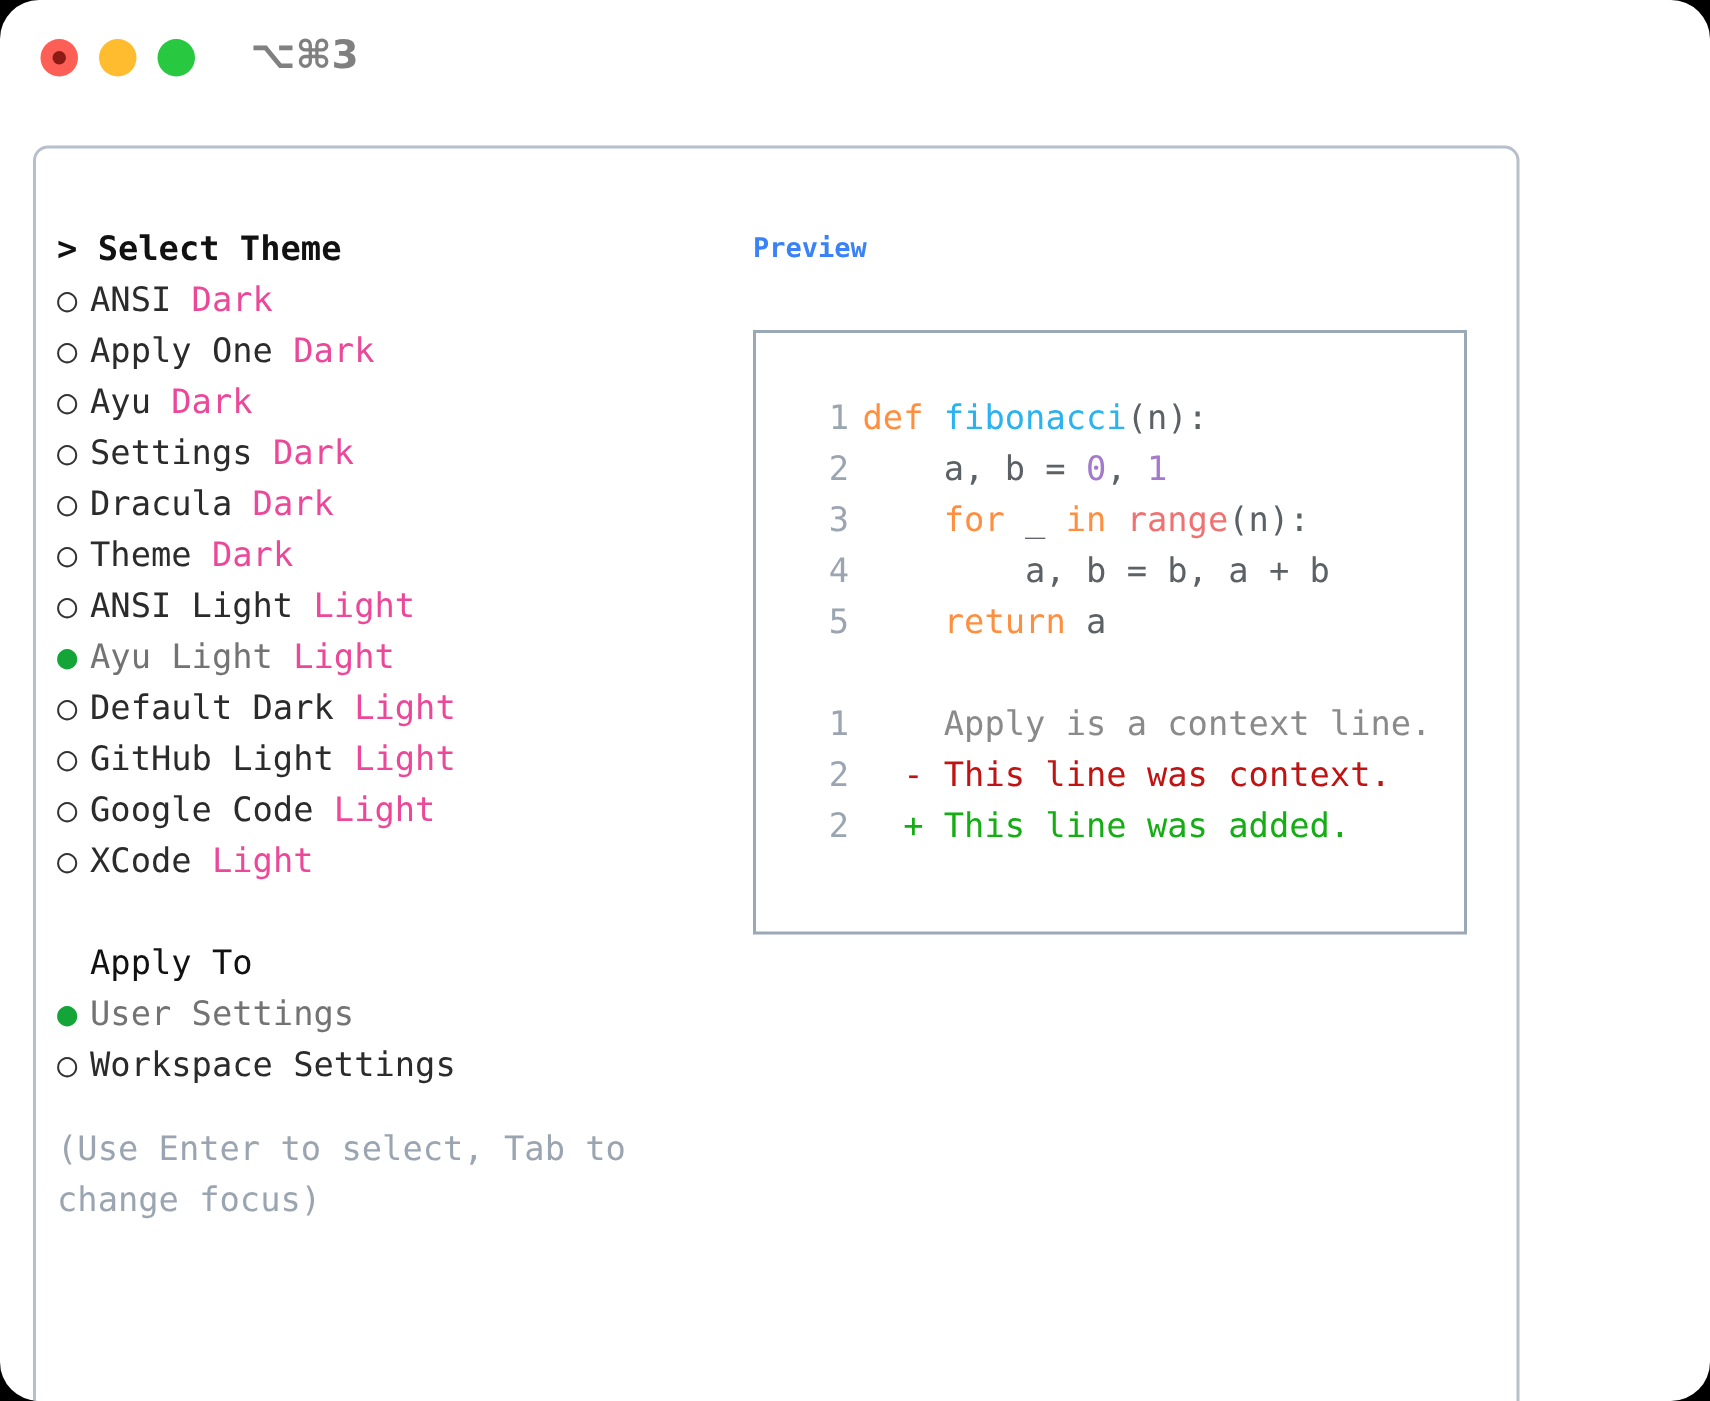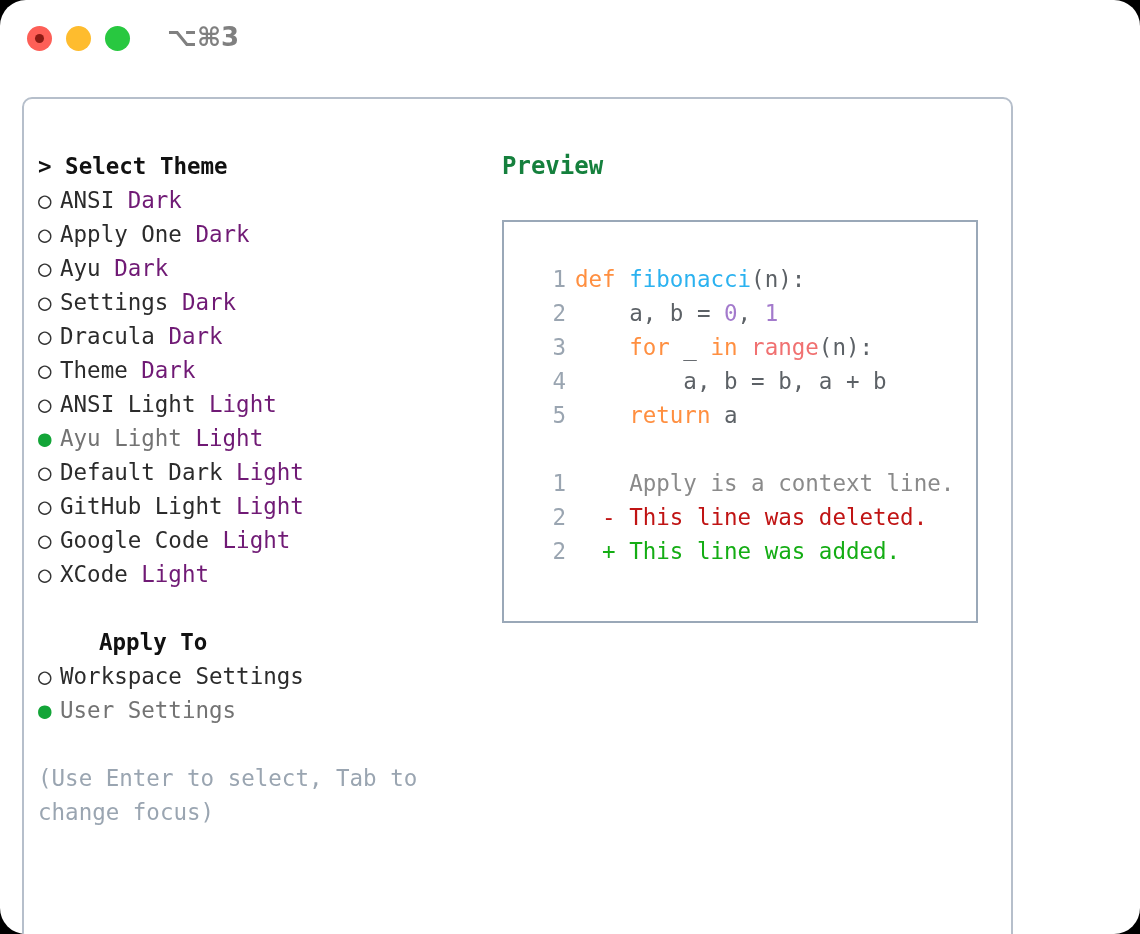--- a/index.html
+++ b/index.html
@@ -150,9 +150,9 @@
 
   .preview-title {
     font-family: "DejaVu Sans Mono", monospace;
-    font-size: 24px;
-    font-weight: bold;
-    color: #15803d;
+    font-size: 18px;
+    font-weight: bold;
+    color: #3b82f6;
     line-height: 34px;
   }
 

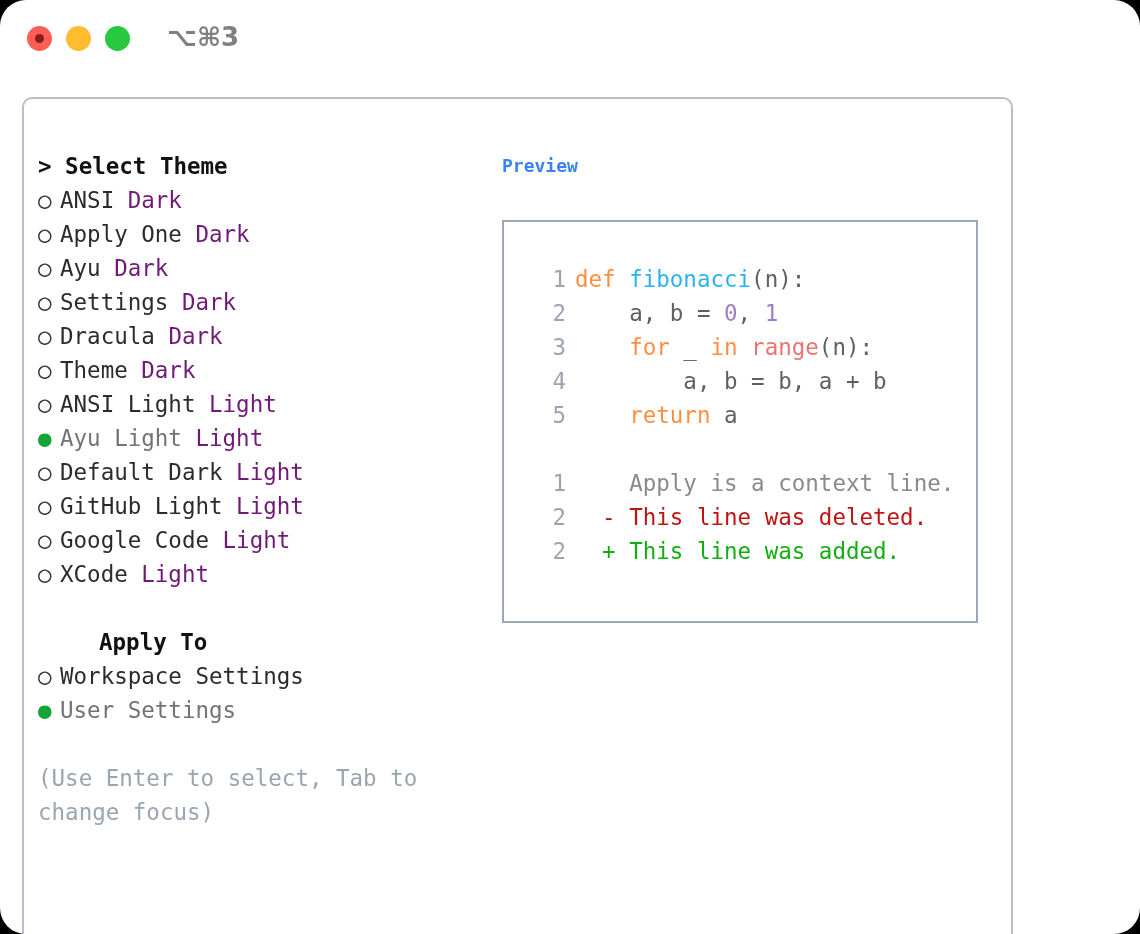--- a/index.html
+++ b/index.html
@@ -121,7 +121,7 @@
 
   .label-sel   { color: #737373; }
   .label-plain { color: #2b2b2b; }
-  .tag-dim     { color: #701a75; }
+  .tag-dim     { color: #ec4899; }
 
   .apply-head {
     font-weight: bold;

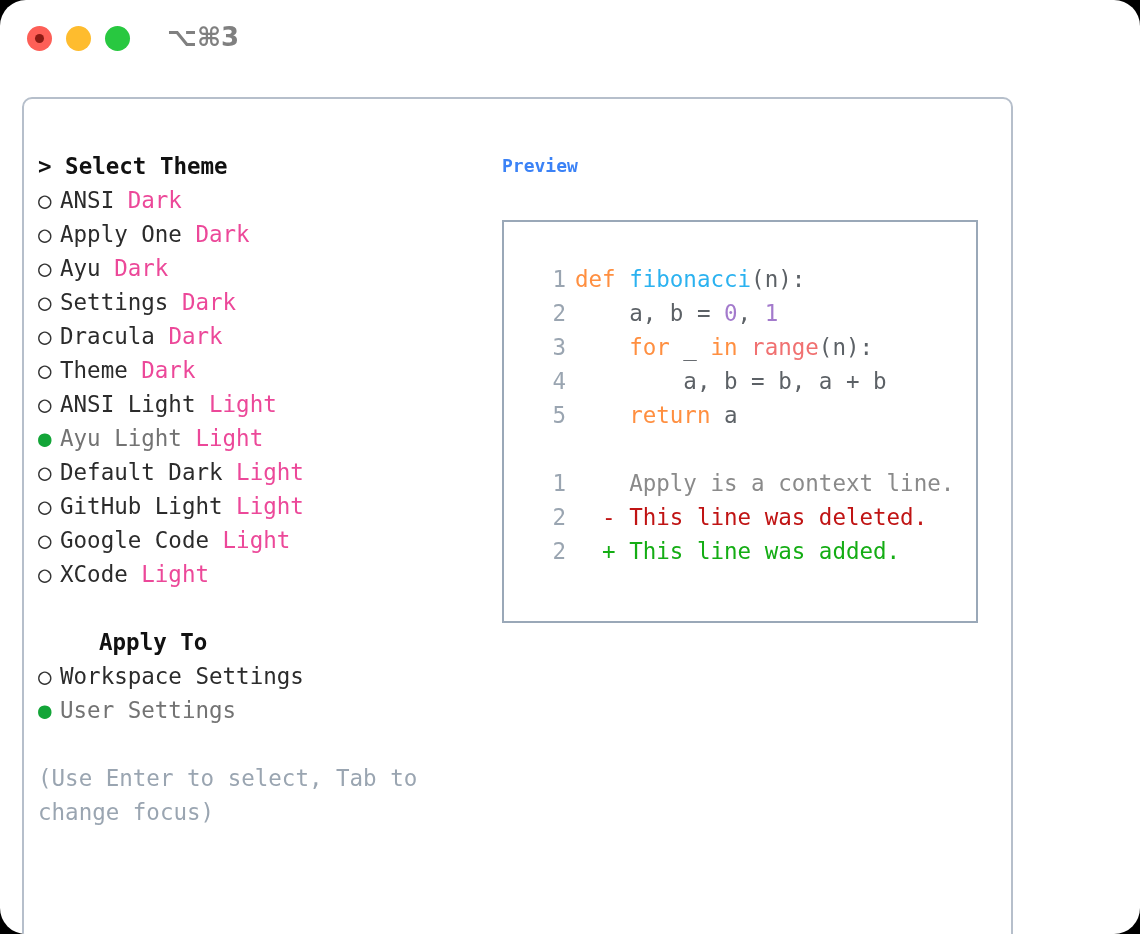--- a/index.html
+++ b/index.html
@@ -253,7 +253,7 @@
           <div class="diff-gap"></div>
           <div id="diff-block">
               <div class="code-line"><span class="ln">1</span><span class="diff-ctx">    Apply is a context line.</span></div>
-              <div class="code-line"><span class="ln">2</span><span class="diff-del">  - This line was deleted.</span></div>
+              <div class="code-line"><span class="ln">2</span><span class="diff-del">  - This line was context.</span></div>
               <div class="code-line"><span class="ln">2</span><span class="diff-add">  + This line was added.</span></div>
             </div>
         </div>

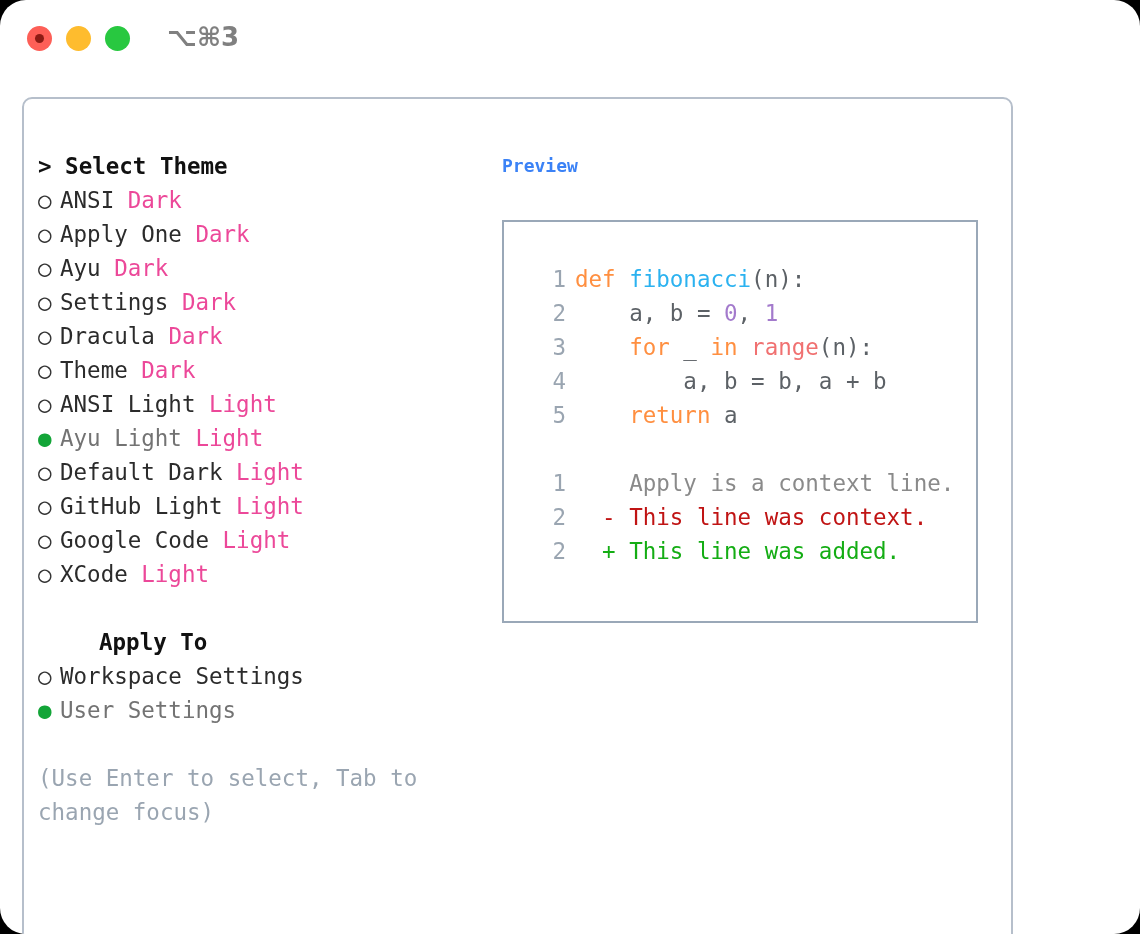--- a/index.html
+++ b/index.html
@@ -124,9 +124,8 @@
   .tag-dim     { color: #ec4899; }
 
   .apply-head {
-    font-weight: bold;
+    font-weight: normal;
     color: #111111;
-    margin-left: 39px;
   }
 
   .spacer-line { height: 34px; }

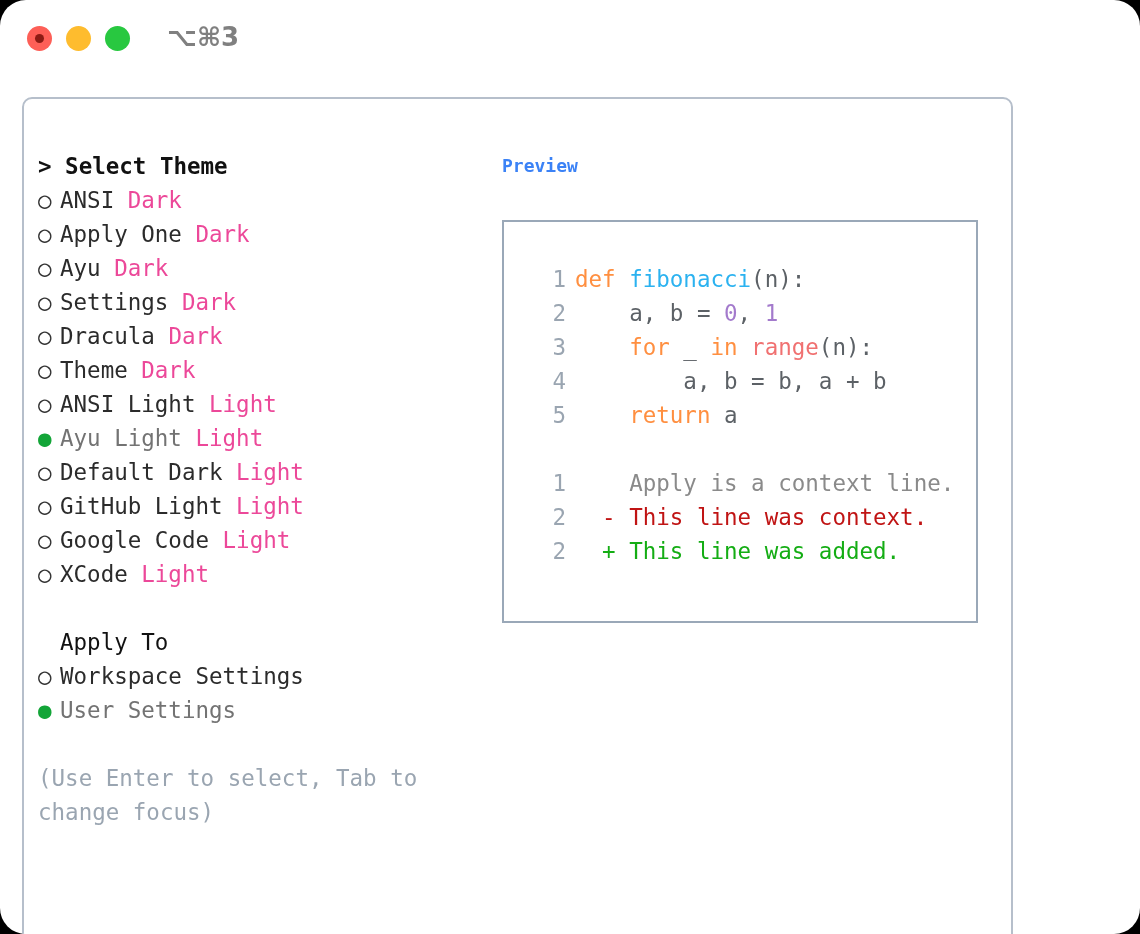--- a/index.html
+++ b/index.html
@@ -231,8 +231,8 @@
         <div class="mono-row"><span class="marker"> </span><span class="apply-head">Apply To</span></div>
 
         <div id="apply-list">
+            <div class="mono-row"><span class="marker marker-sel">●</span><span class="label-sel">User Settings</span></div>
             <div class="mono-row"><span class="marker marker-none">○</span><span class="label-plain">Workspace Settings</span></div>
-            <div class="mono-row"><span class="marker marker-sel">●</span><span class="label-sel">User Settings</span></div>
           </div>
 
         <div class="hint">(Use Enter to select, Tab to change focus)</div>

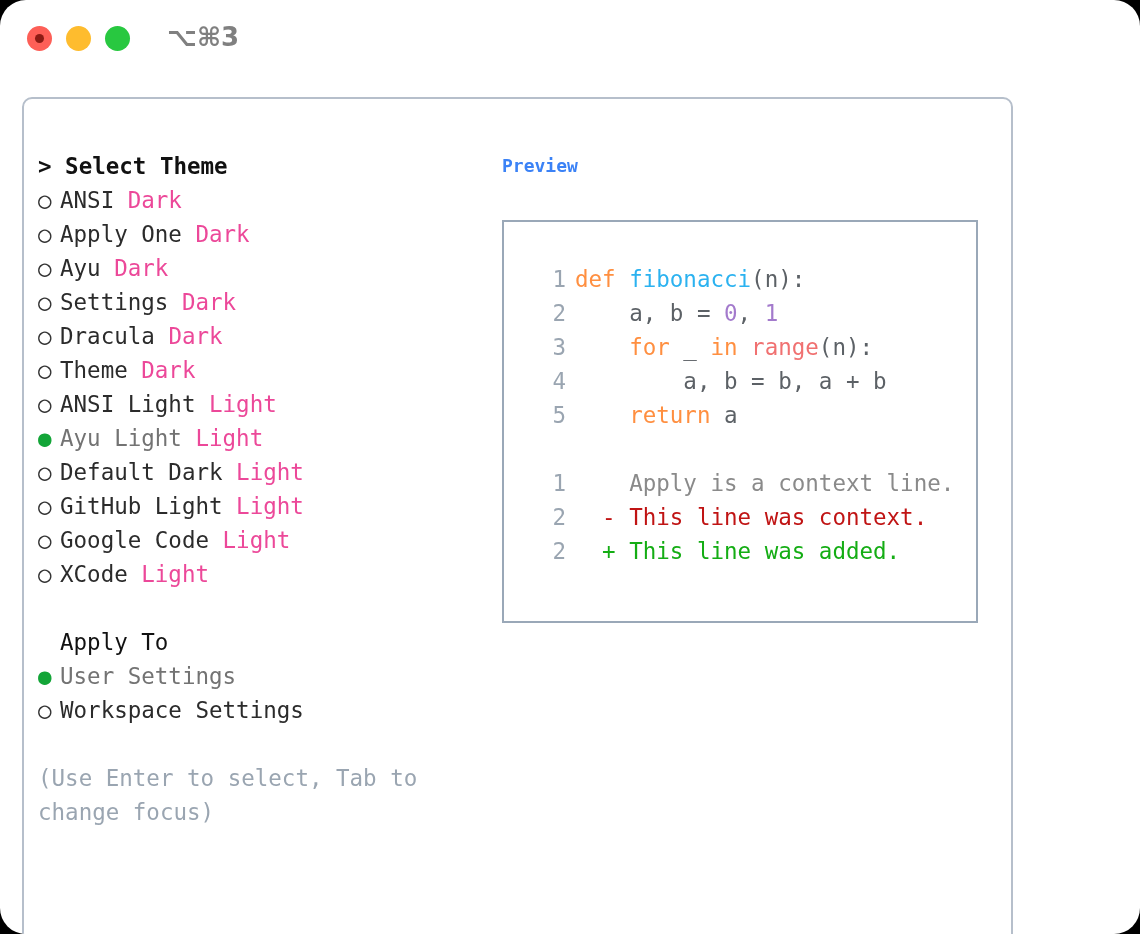--- a/index.html
+++ b/index.html
@@ -131,7 +131,7 @@
   .spacer-line { height: 34px; }
 
   .hint {
-    margin-top: 34px;
+    margin-top: 22px;
     font-family: "DejaVu Sans Mono", monospace;
     font-size: 22.5px;
     line-height: 34px;

